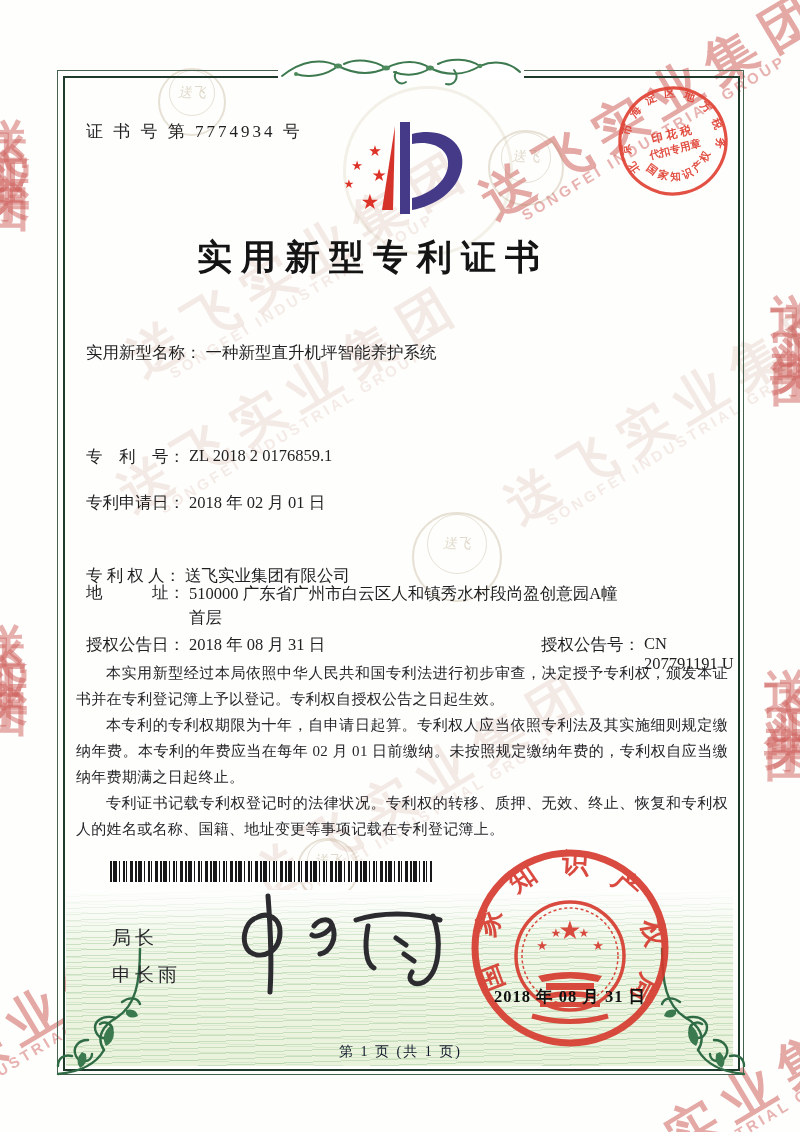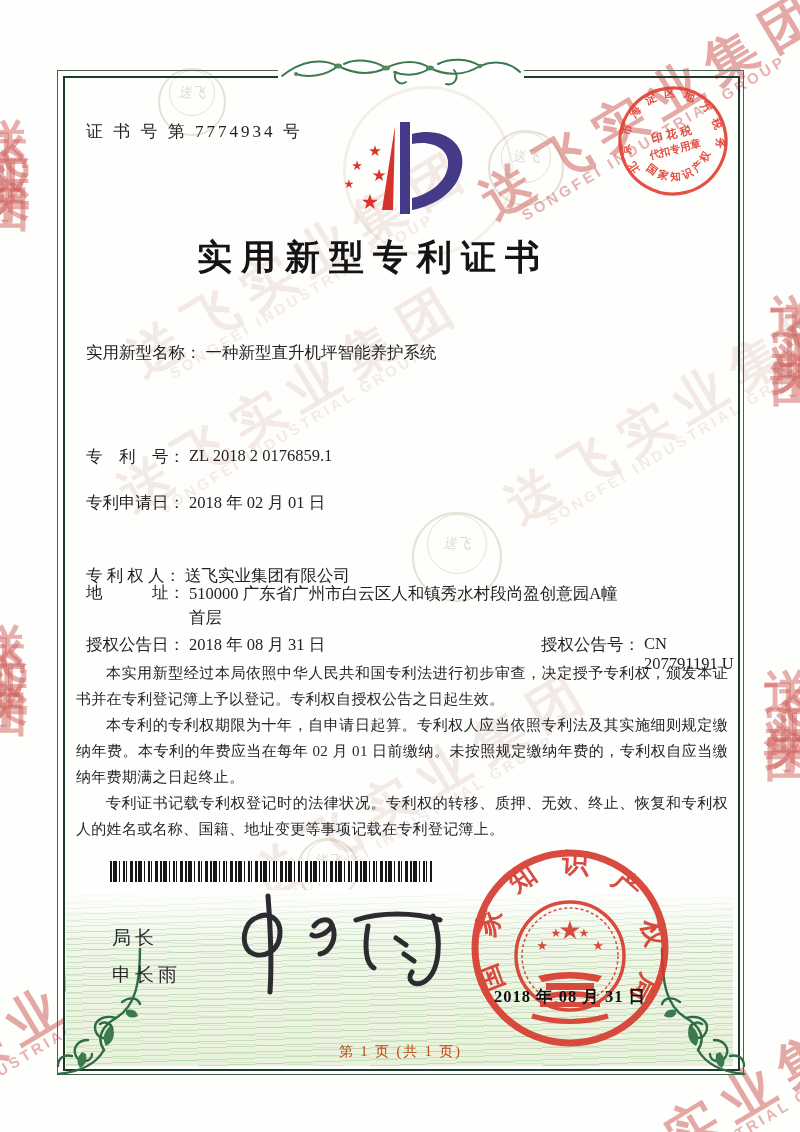--- a/index.html
+++ b/index.html
@@ -75,7 +75,7 @@
   .seal-date{position:absolute;left:466px;top:986px;width:208px;text-align:center;z-index:5;
              font-size:16.5px;letter-spacing:1px;color:#101010;font-weight:bold;}
   .footer{position:absolute;left:57px;top:1043px;width:687px;text-align:center;
-          font-size:14px;letter-spacing:2px;z-index:5;color:#c2410c;}
+          font-size:14px;letter-spacing:2px;z-index:5;color:#0f172a;}
 
   .tax-stamp{position:absolute;left:614px;top:82px;z-index:4;transform:rotate(-14deg);}
   .garland{position:absolute;left:278px;top:50px;z-index:3;}

